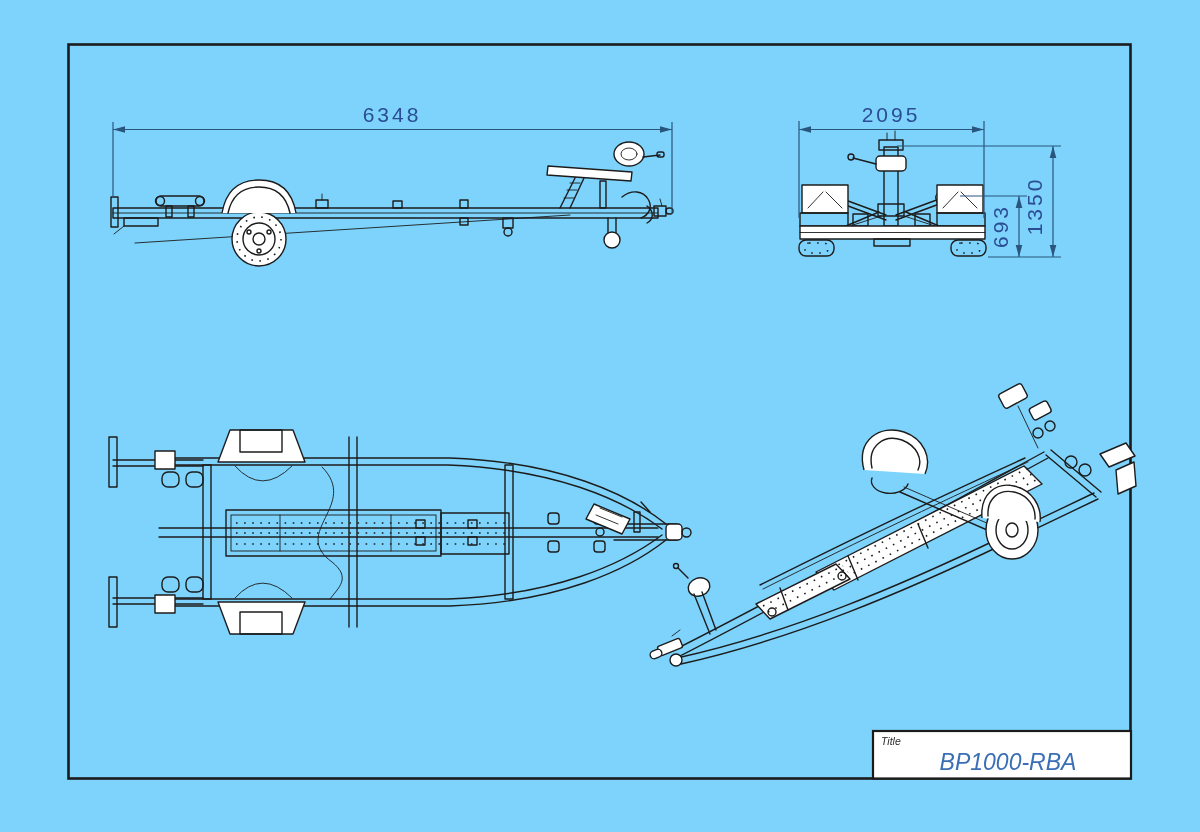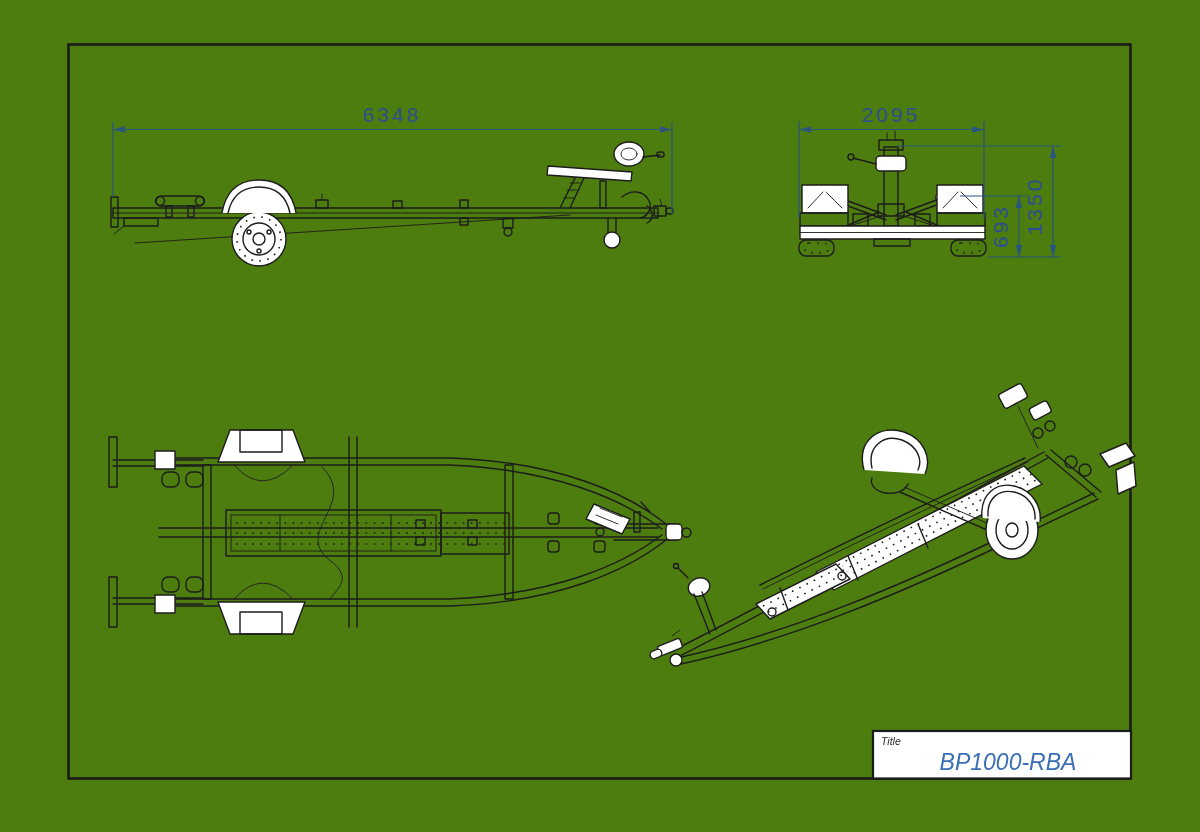--- a/index.html
+++ b/index.html
@@ -10,7 +10,7 @@
     --color-frame:#1b1b1b;
   }
   html,body{margin:0;padding:0;background:#fff;}
-  .sheet{position:relative;width:1200px;height:832px;background:#4d7c0f;overflow:hidden;
+  .sheet{position:relative;width:1200px;height:832px;background:#7dd3fc;overflow:hidden;
          font-family:"Liberation Sans", sans-serif;}
   svg{position:absolute;left:0;top:0;}
   .ln{stroke:var(--color-line_work);fill:none;stroke-width:1.4;stroke-linecap:round;stroke-linejoin:round;}

